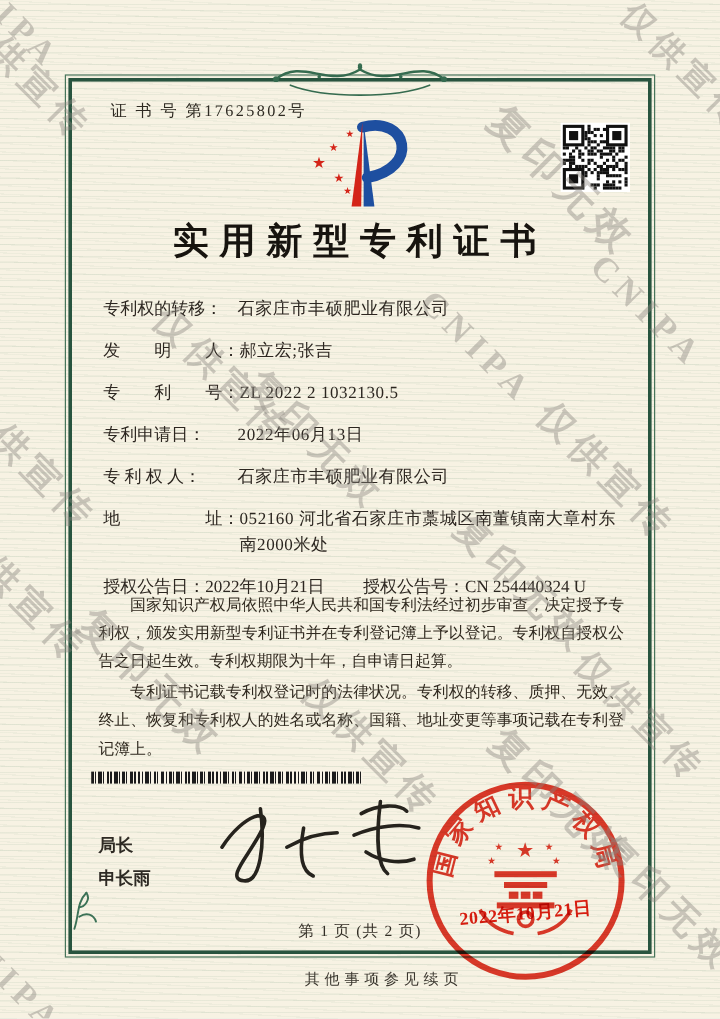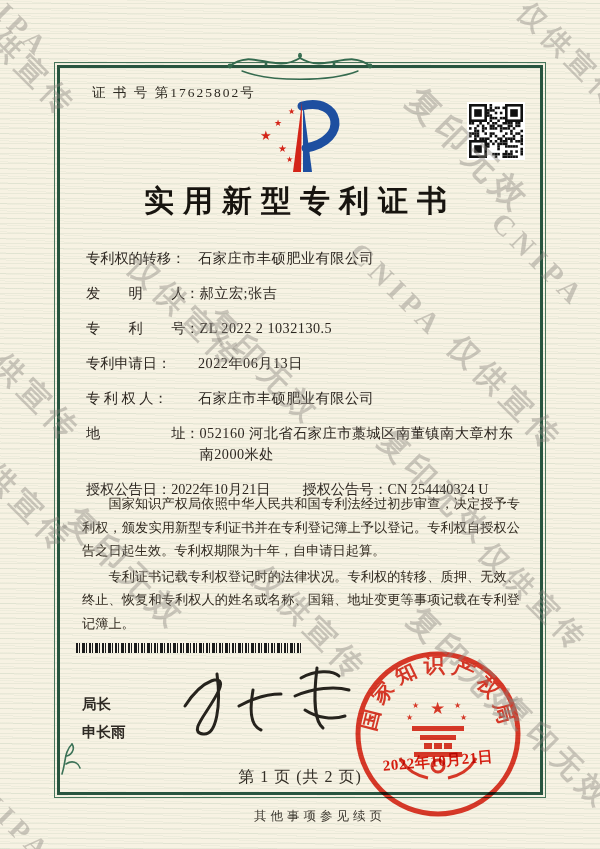--- a/index.html
+++ b/index.html
@@ -39,7 +39,7 @@
   .seal-date{position:absolute;left:356px;top:752px;width:164px;text-align:center;z-index:4;
     color:#e01f12;font-weight:700;font-size:15px;letter-spacing:0.5px;transform:rotate(-5deg);mix-blend-mode:multiply;}
   .page-num{position:absolute;left:0;top:767px;width:600px;text-align:center;
-    font-size:16px;letter-spacing:1px;color:#332e26;z-index:2;}
+    font-size:13px;letter-spacing:1px;color:#332e26;z-index:2;}
   .note{position:absolute;left:0;top:808px;width:600px;text-align:center;
     font-size:12.5px;letter-spacing:4px;color:#3a362e;z-index:2;padding-left:20px;}
   .wm-layer{position:absolute;inset:0;z-index:5;pointer-events:none;overflow:hidden;}

